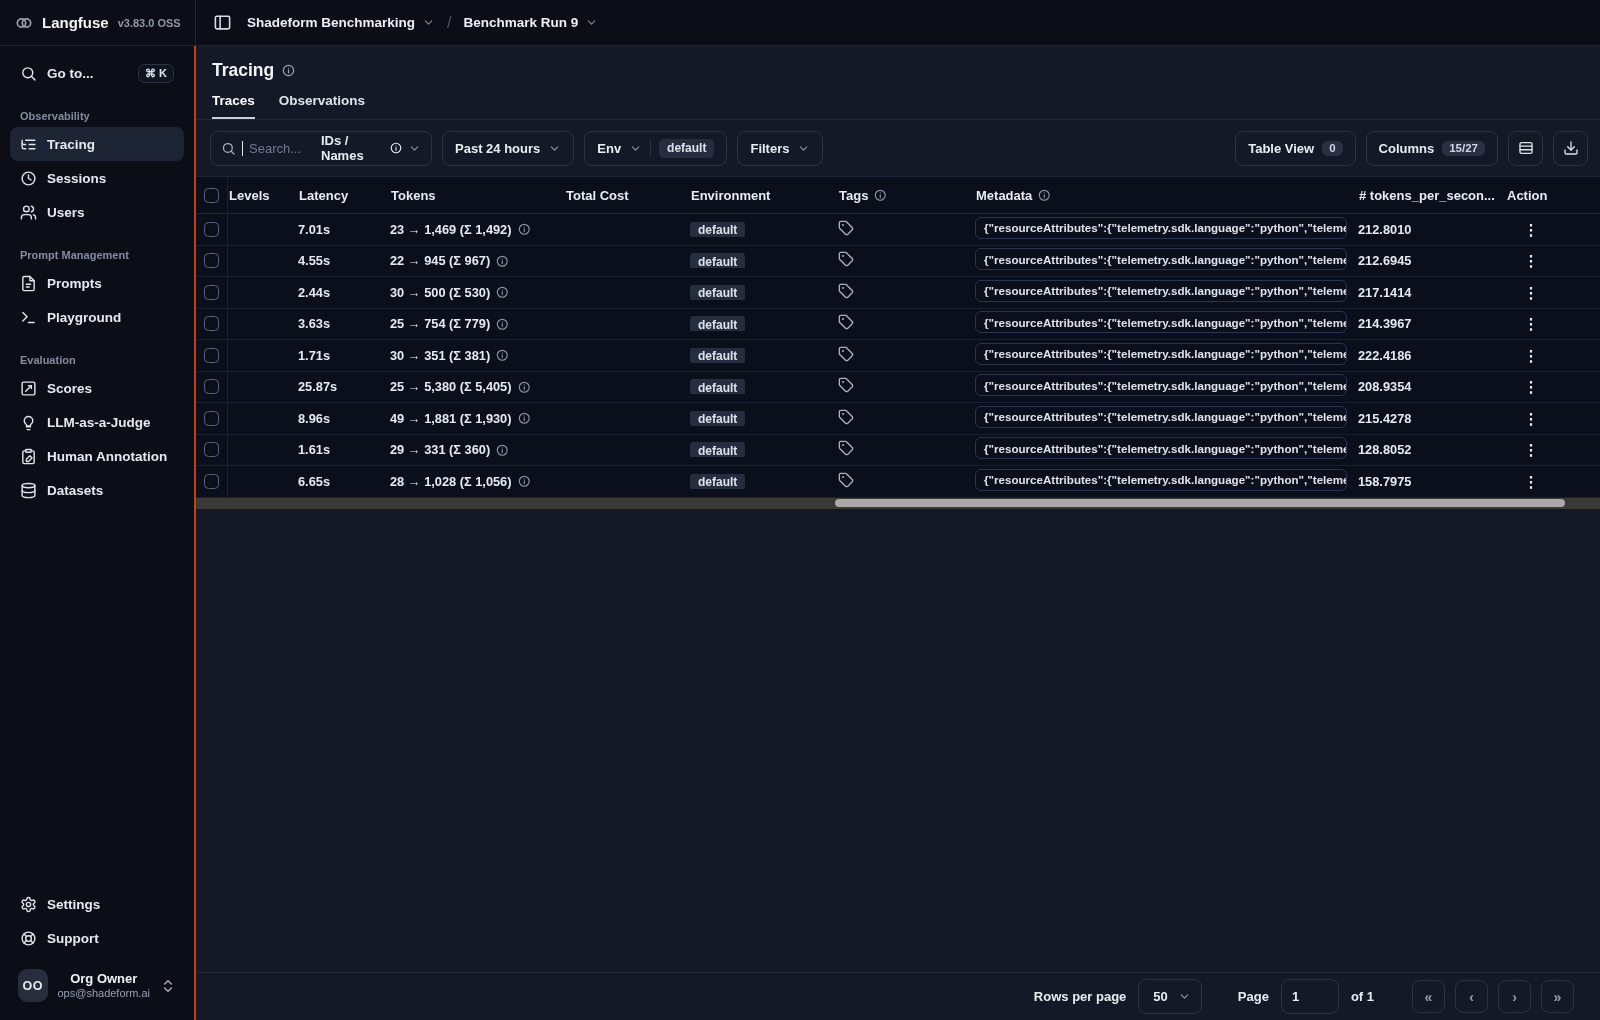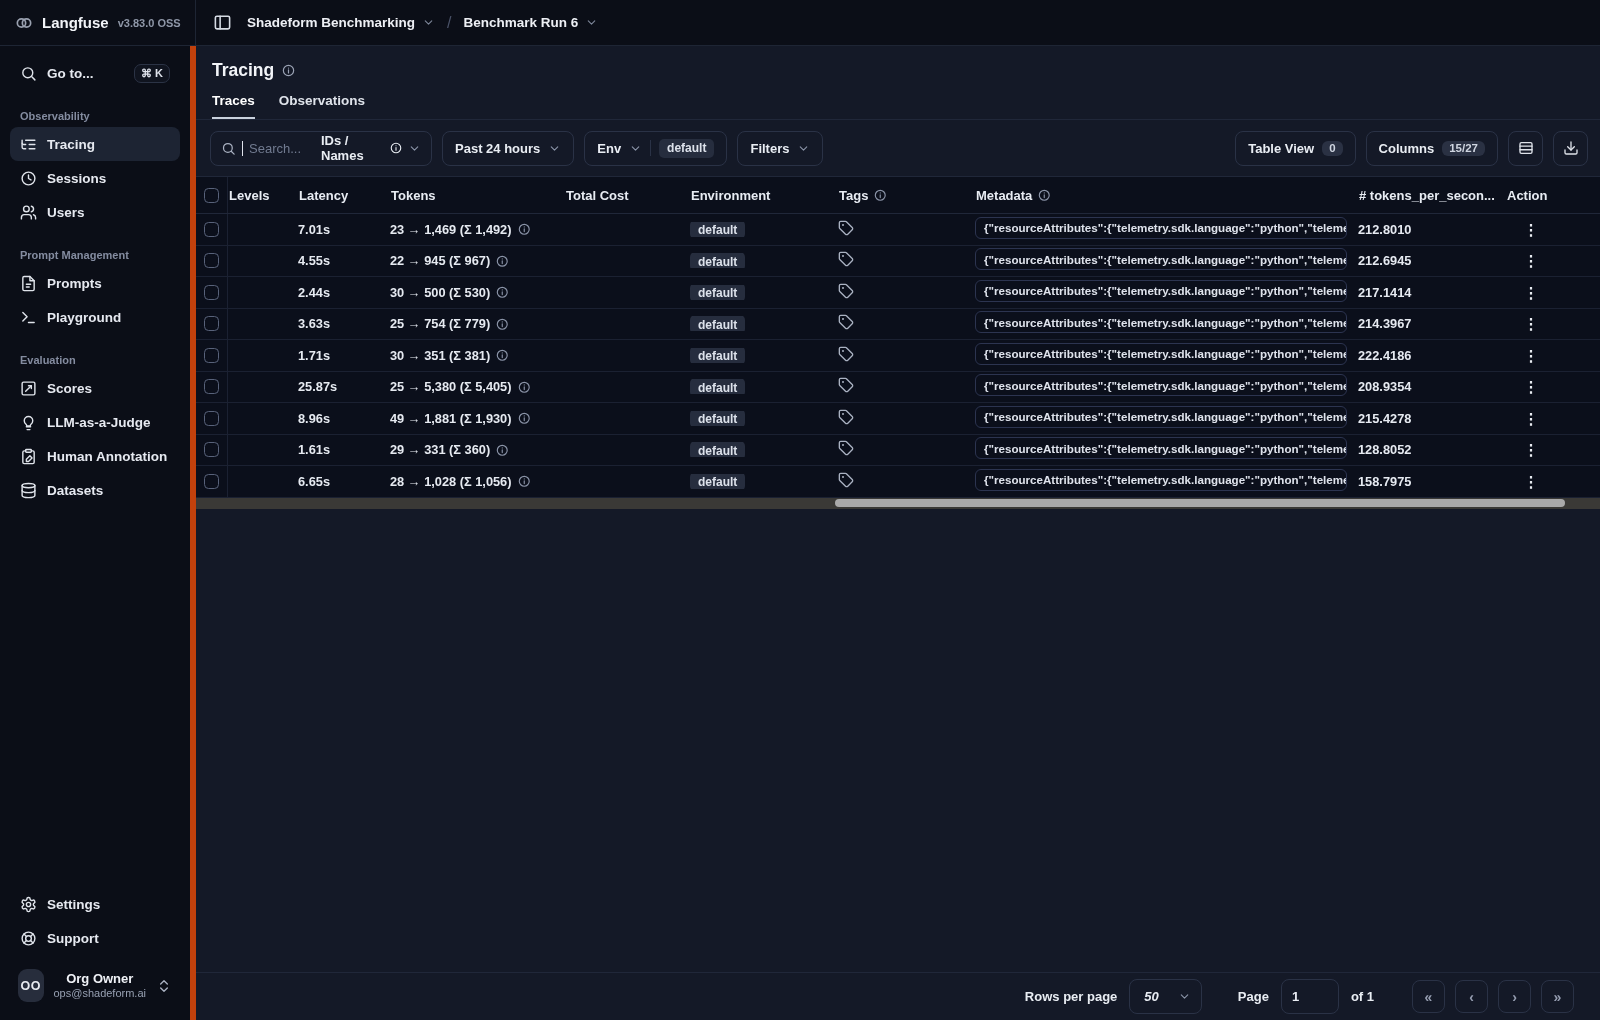--- a/index.html
+++ b/index.html
@@ -144,7 +144,7 @@
     </button>
     <span class="slash">/</span>
     <button class="crumb">
-      <span>Benchmark Run 6</span>
+      <span>Benchmark Run 9</span>
       <span class="chev" data-icon="chevron-down">
           <svg viewBox="0 0 24 24">
             <path d="m6 9 6 6 6-6"></path>

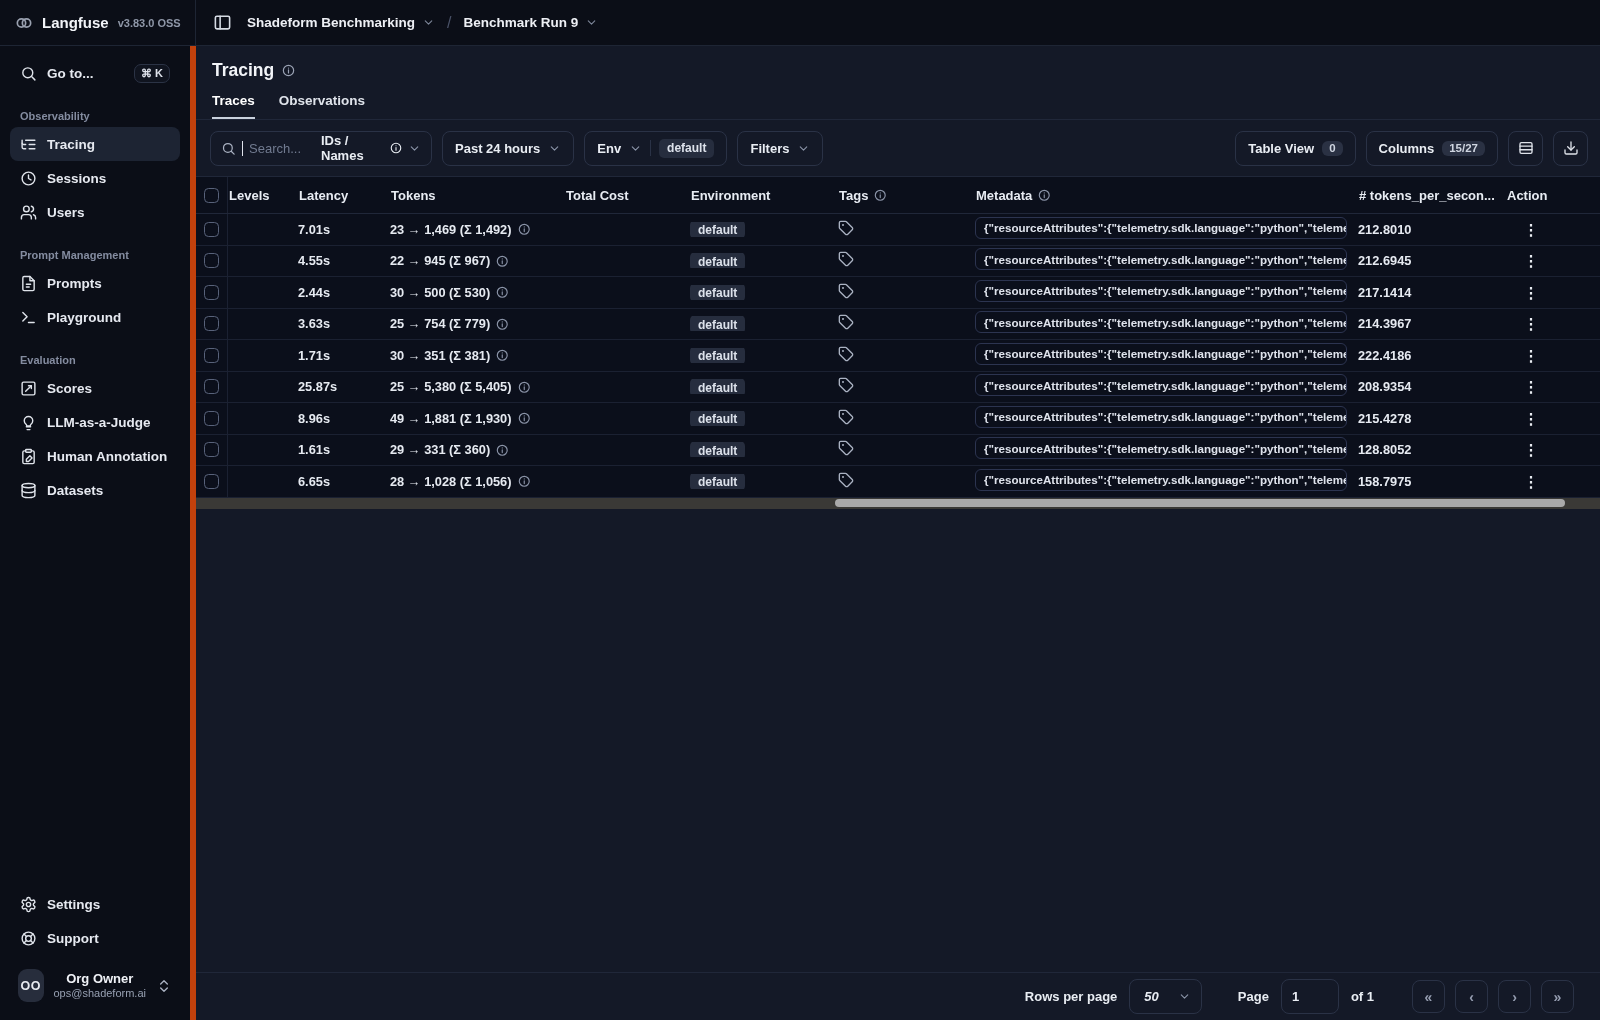--- a/index.html
+++ b/index.html
@@ -23,7 +23,7 @@
   .slash { color:#4a5268; font-size:16px; font-weight:400; }
 
   
-  .sidebar { background:#0b0e17; border-right:6px solid #c2410c; display:flex; flex-direction:column;
+  .sidebar { background:#0b0e17; border-right:2px solid #c2410c; display:flex; flex-direction:column;
              padding:10px 10px 12px 10px; }
   .side-item { display:flex; align-items:center; gap:10px; height:34px; padding:0 10px; border-radius:8px;
                font-size:13.5px; font-weight:600; color:#e6e9f0; text-align:left; width:100%; }

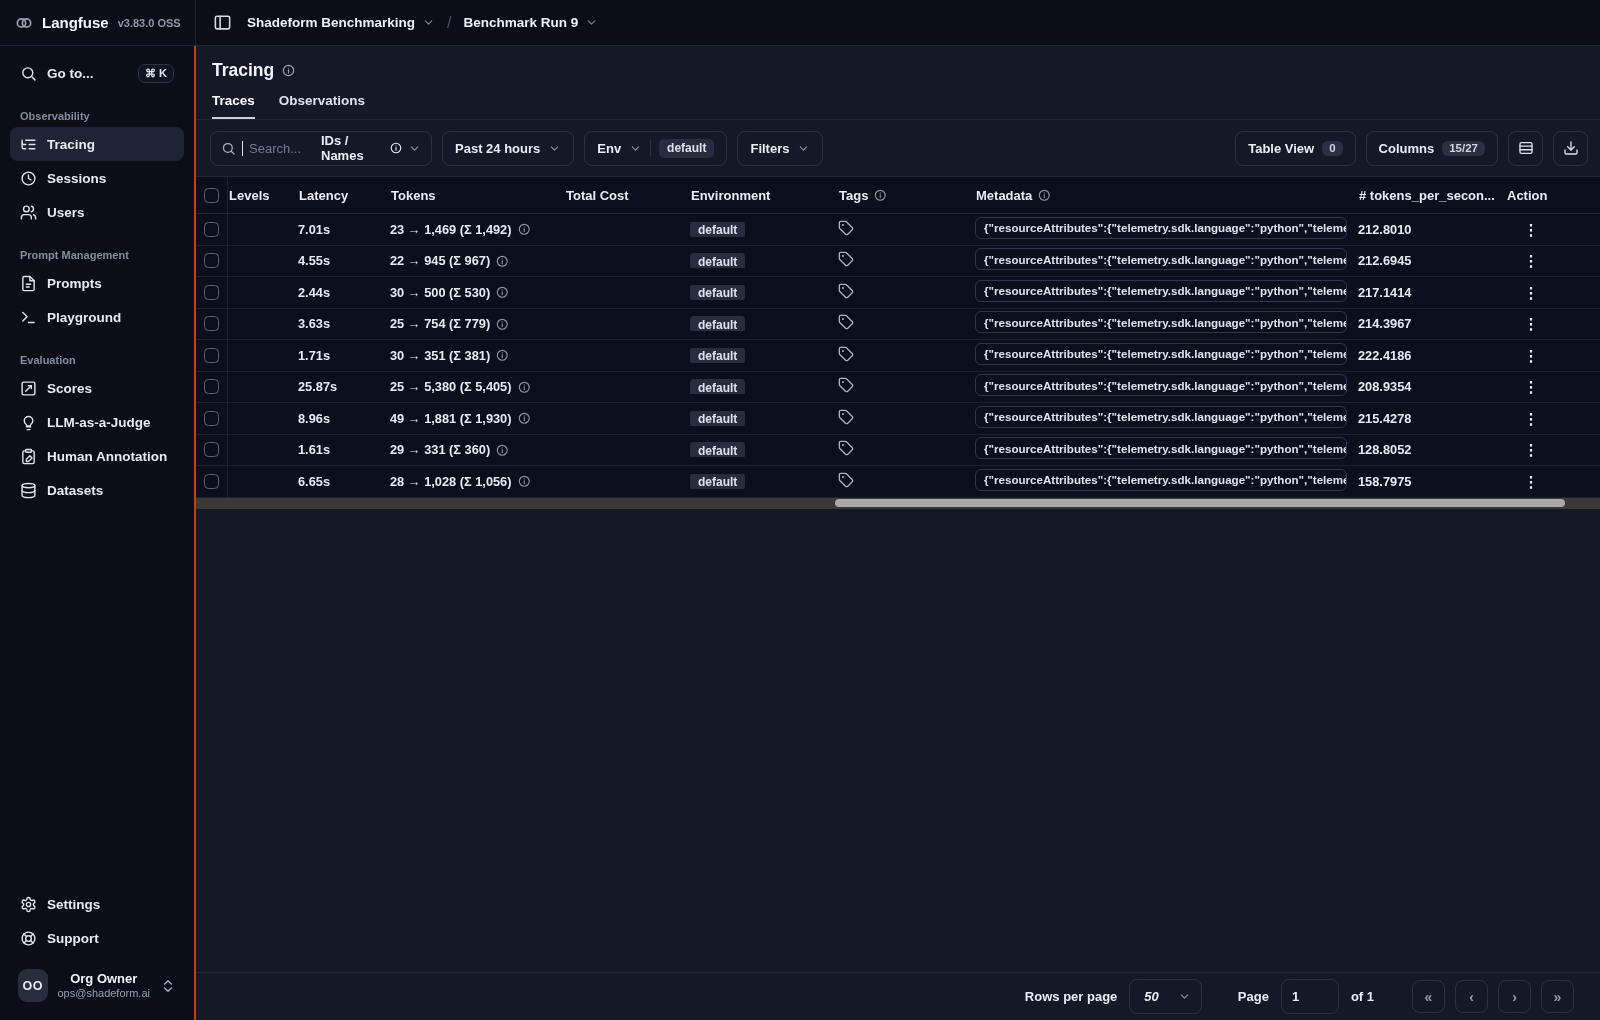--- a/index.html
+++ b/index.html
@@ -95,7 +95,7 @@
   .pagebar { height:48px; border-top:1px solid #202739; display:flex; align-items:center;
              justify-content:flex-end; padding-right:26px; gap:12px; flex:none; font-size:13px; font-weight:700; }
   .select { height:35px; border:1px solid #2a3246; border-radius:8px; display:inline-flex; align-items:center;
-            gap:19px; padding:0 10px 0 14px; font-size:13px; font-weight:700; color:#e9edf3;font-style:italic; }
+            gap:10px; padding:0 10px 0 14px; font-size:13px; font-weight:700; color:#e9edf3; }
   .select .chev, .ctrl .chev { width:13px; height:13px; color:#8b94a8; display:inline-flex; }
   .page-input { width:58px; height:35px; border:1px solid #2a3246; border-radius:8px; background:transparent;
                 color:#e9edf3; font-size:13px; font-weight:600; padding:0 10px; outline:none; }

